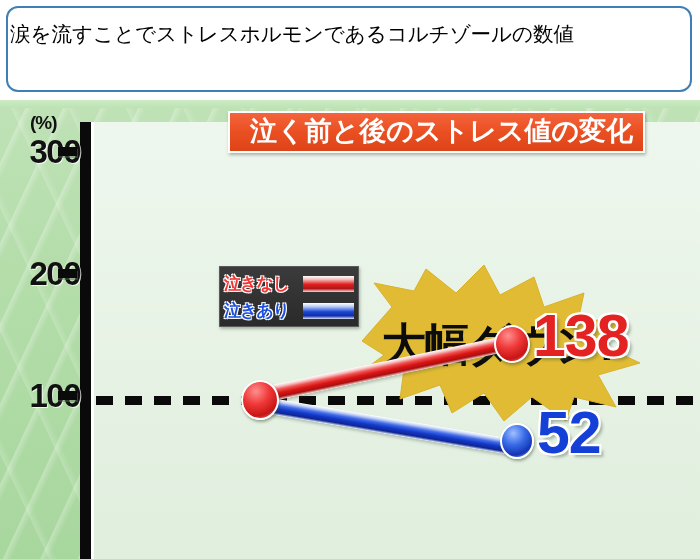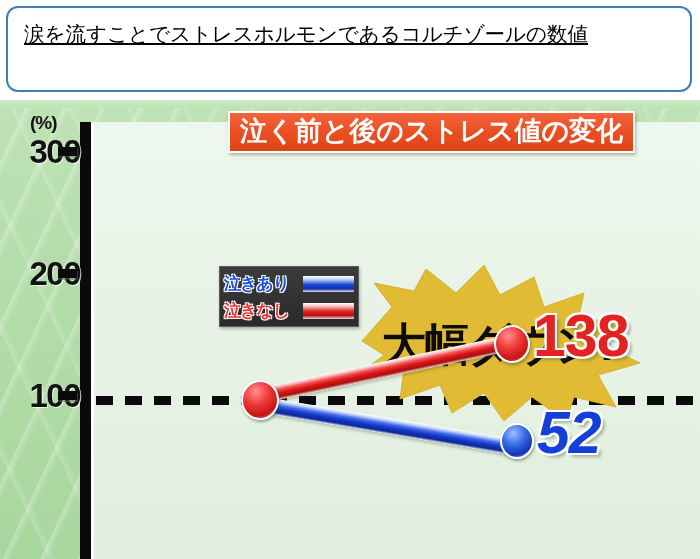--- a/index.html
+++ b/index.html
@@ -29,8 +29,7 @@
     border: 2px solid #3f7fb5;
     border-radius: 12px;
     background: #ffffff;
-    padding: 8px 14px 0 16px;
-    text-decoration: underline;
+    padding: 8px 14px 0 2px;
   }
   .caption-line {
     font-size: 20.5px;

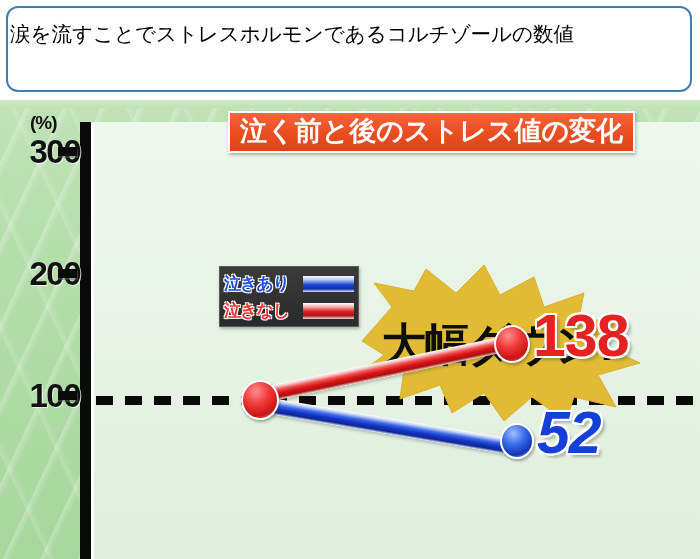--- a/index.html
+++ b/index.html
@@ -153,7 +153,7 @@
     position: absolute;
     left: 228px;
     top: 11px;
-    padding: 3px 10px 5px 10px;
+    padding: 3px 10px 5px 20px;
     background: linear-gradient(180deg, #f4643c 0%, #ea4f22 50%, #dd4418 100%);
     border: 2px solid #ffffff;
     box-shadow: 1px 2px 3px rgba(40,60,40,0.35);

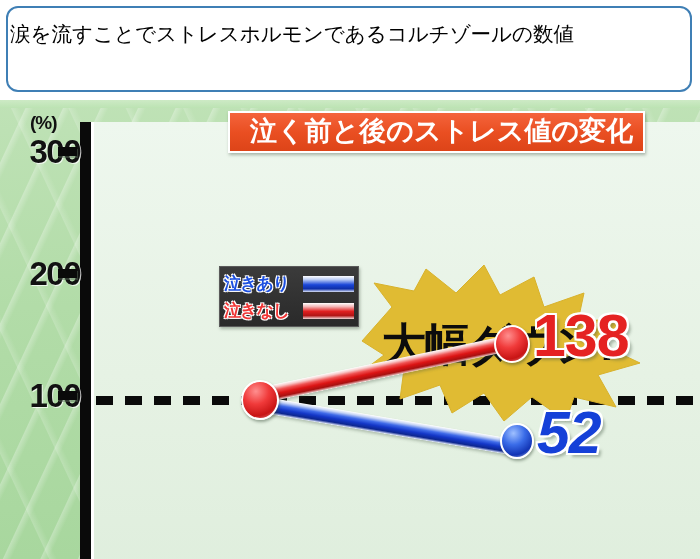--- a/index.html
+++ b/index.html
@@ -338,12 +338,12 @@
 
     <div class="legend-box">
       <div class="legend-row">
+        <span class="legend-text red">泣きなし</span>
+        <span class="legend-swatch red"></span>
+      </div>
+      <div class="legend-row">
         <span class="legend-text blue">泣きあり</span>
         <span class="legend-swatch blue"></span>
-      </div>
-      <div class="legend-row">
-        <span class="legend-text red">泣きなし</span>
-        <span class="legend-swatch red"></span>
       </div>
     </div>
 

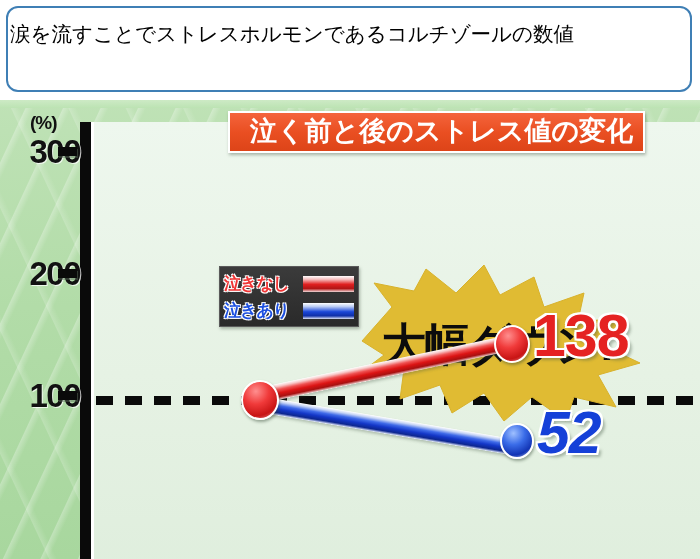--- a/index.html
+++ b/index.html
@@ -371,7 +371,7 @@
     <div class="marker blue" style="left:500px; top:323px; width:30px; height:32px;"></div>
 
     <div class="value-label red" style="left:533px; top:212px;">138</div>
-    <div class="value-label blue" style="left:537px; top:309px;font-style:italic;">52</div>
+    <div class="value-label blue" style="left:537px; top:309px;">52</div>
 
   </div>
 </div>

